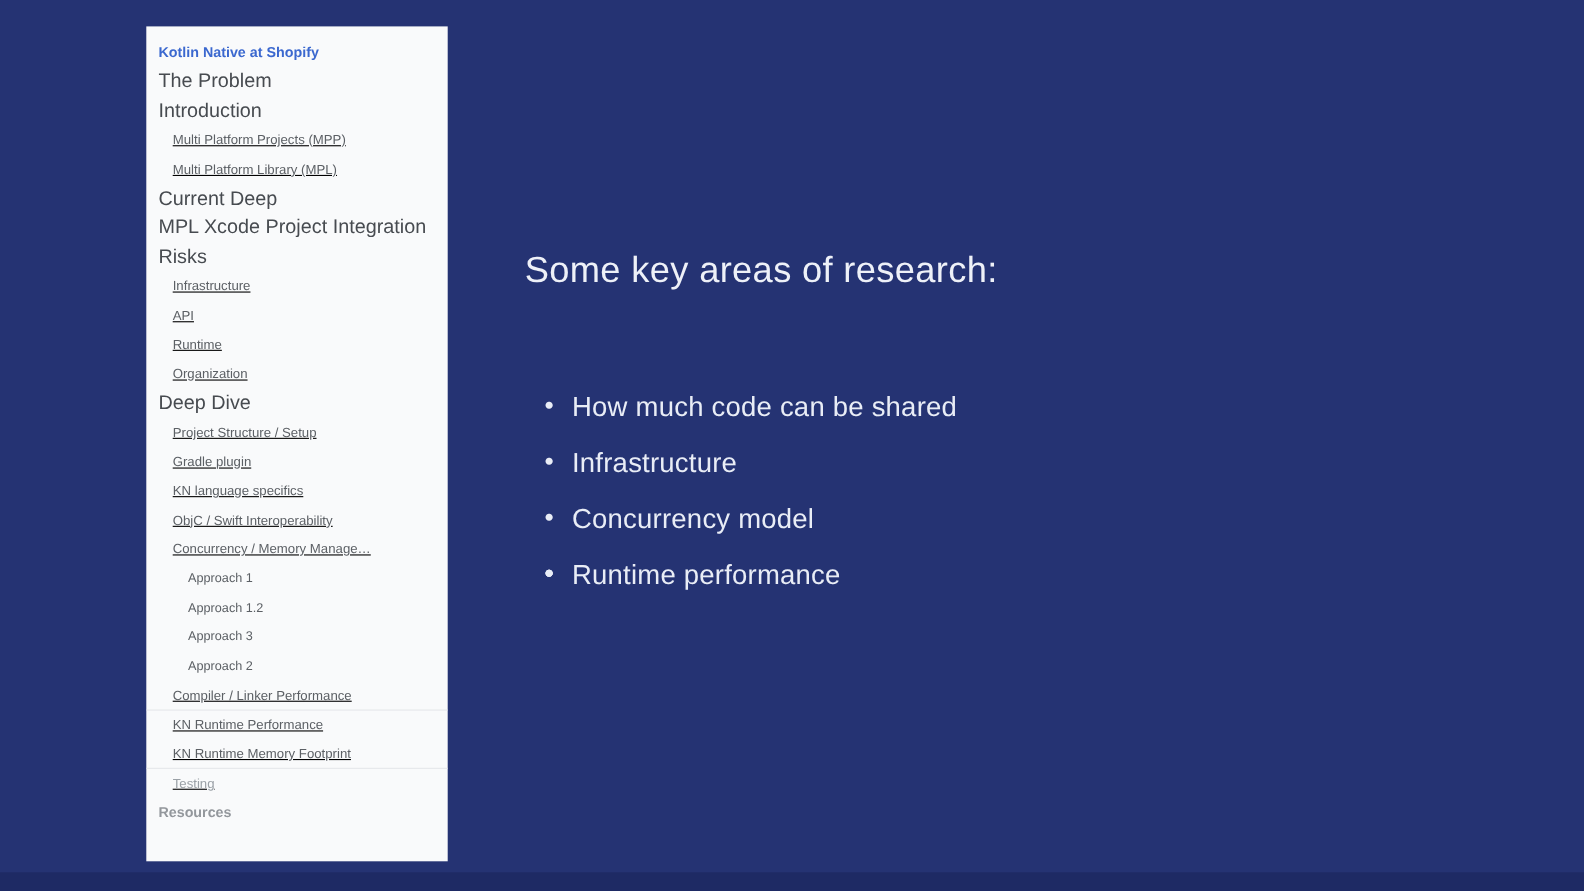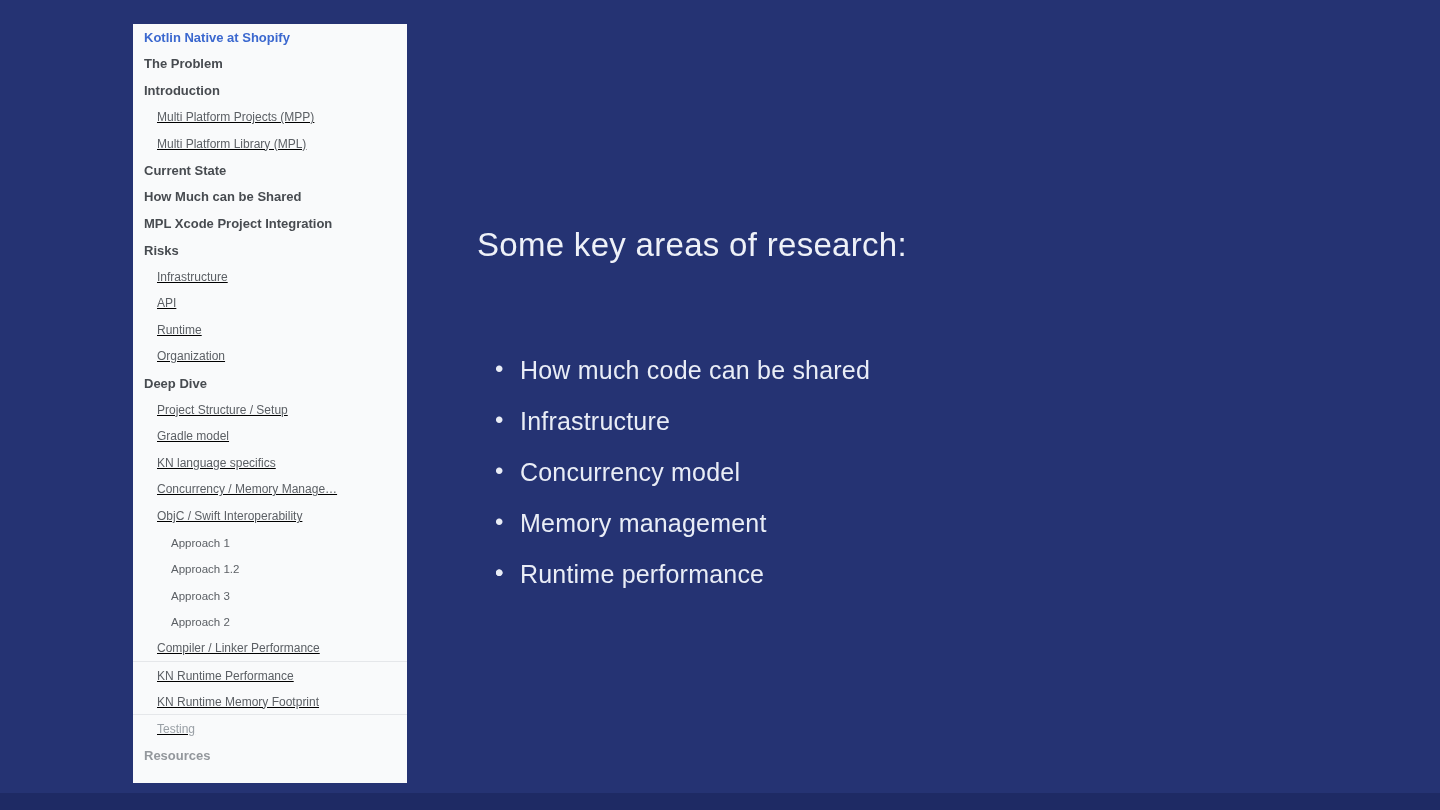--- a/index.html
+++ b/index.html
@@ -27,7 +27,7 @@
     width: 274px; height: 759px;
     background: var(--sidebar-bg, #f9fafb);
     box-sizing: border-box;
-    padding-top: 0;
+    padding-top: 10px;
     overflow: hidden;
   }
   .o-row {

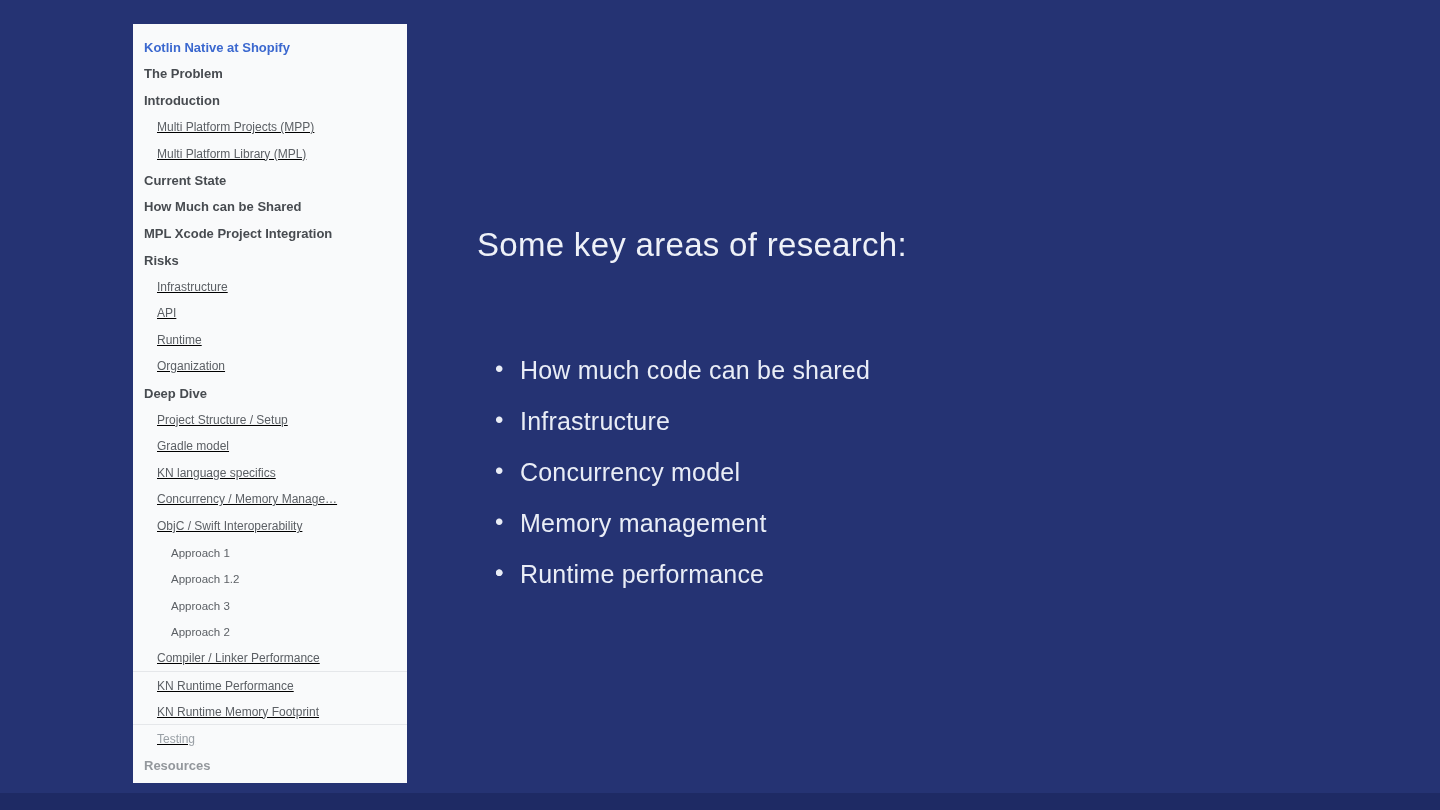--- a/index.html
+++ b/index.html
@@ -47,7 +47,7 @@
     font-size: 13px; font-weight: bold; color: var(--active, #3b68cf);
   }
   .o-row.style-heading .o-label {
-    font-size: 13px; font-weight: bold; color: var(--heading, #474b50);
+    font-size: 18px; font-weight: normal; color: var(--heading, #474b50);
   }
   .o-row.style-sub .o-label { font-size: 12px; color: var(--sub, #5c6065); }
   .o-row.level-2 .o-label { font-size: 11.5px; }

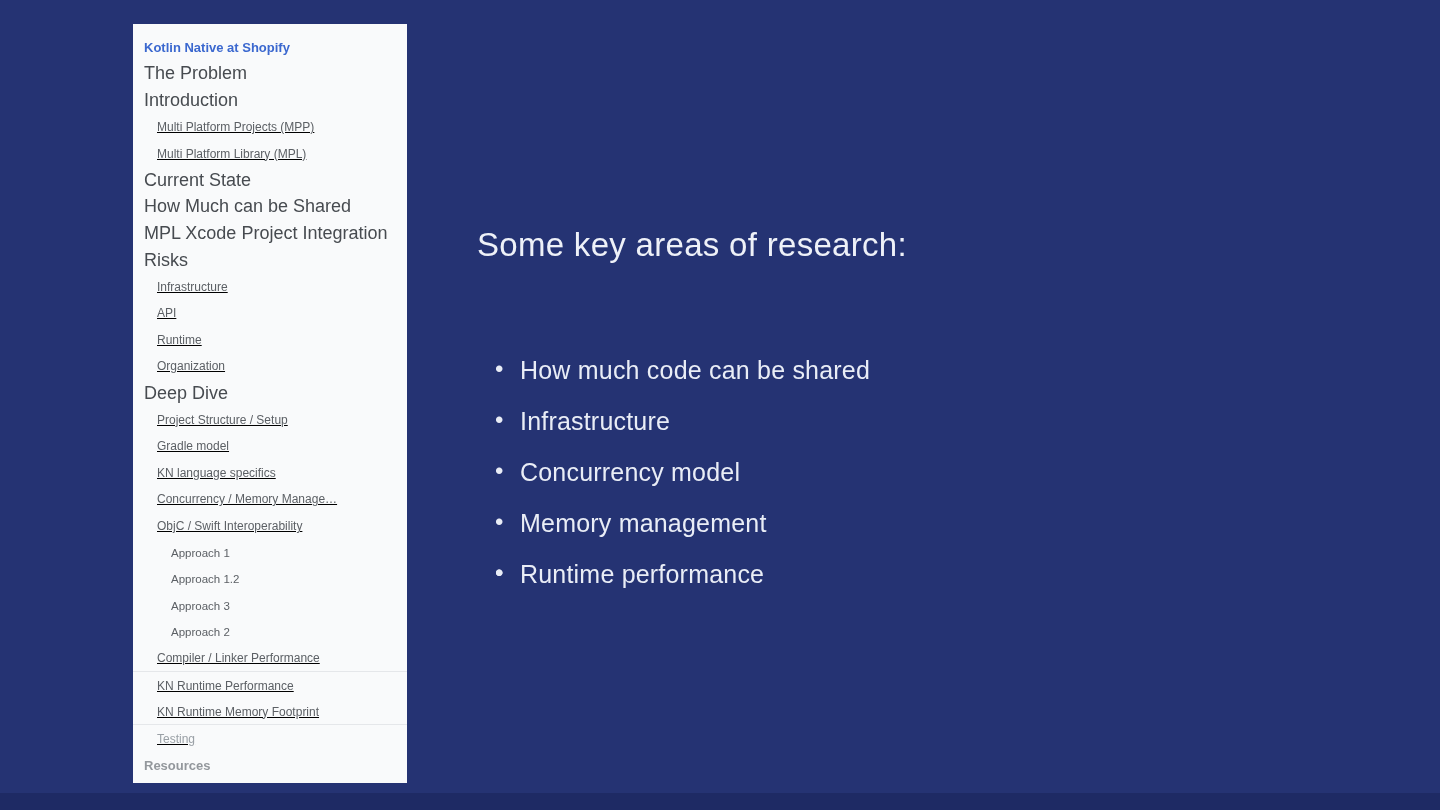--- a/index.html
+++ b/index.html
@@ -111,7 +111,7 @@
         <span class="o-label">Multi Platform Library (MPL)</span>
       </div>
       <div class="o-row level-0 style-heading">
-        <span class="o-label">Current State</span>
+        <span class="o-label">Current Deep</span>
       </div>
       <div class="o-row level-0 style-heading">
         <span class="o-label">How Much can be Shared</span>

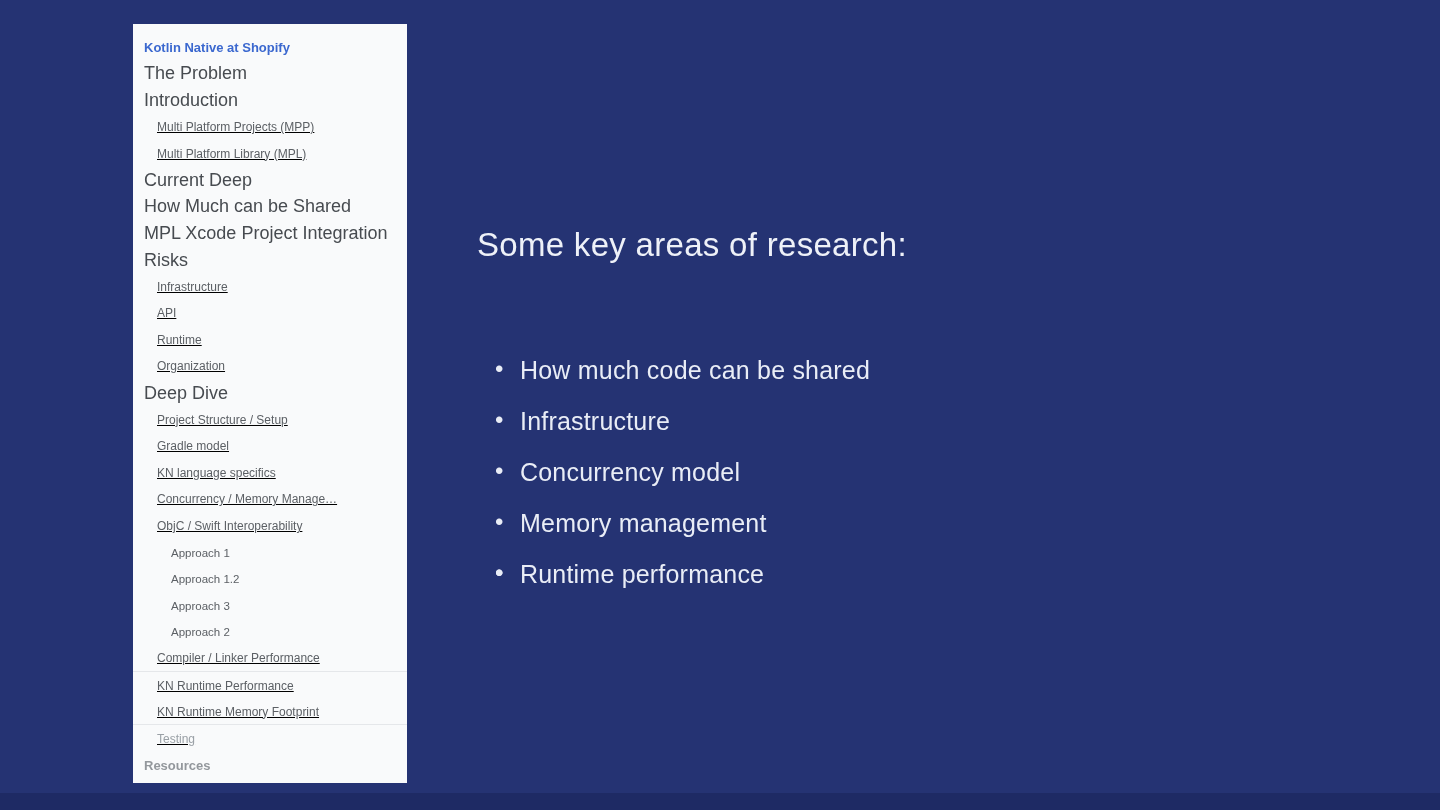--- a/index.html
+++ b/index.html
@@ -114,9 +114,6 @@
         <span class="o-label">Current Deep</span>
       </div>
       <div class="o-row level-0 style-heading">
-        <span class="o-label">How Much can be Shared</span>
-      </div>
-      <div class="o-row level-0 style-heading">
         <span class="o-label">MPL Xcode Project Integration</span>
       </div>
       <div class="o-row level-0 style-heading">

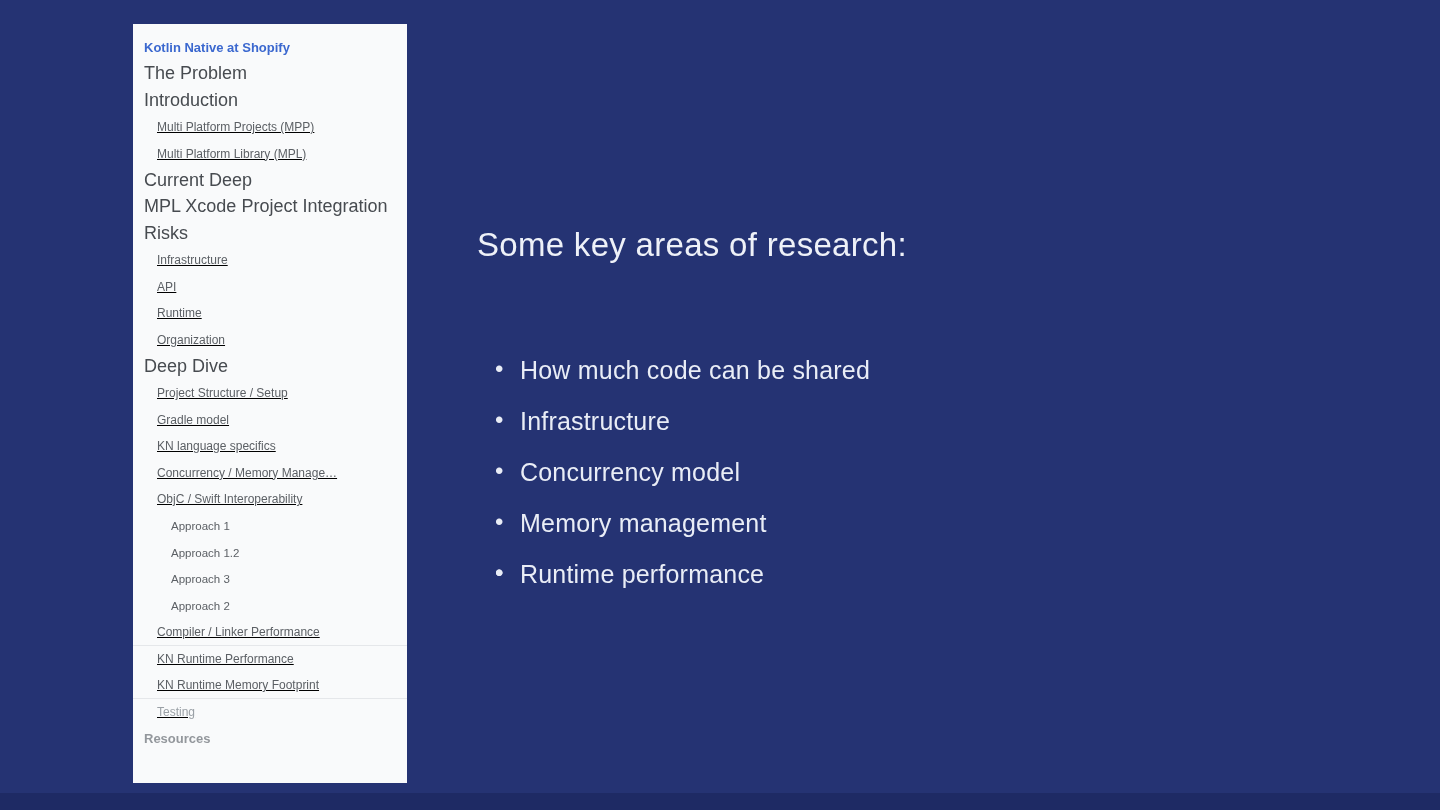--- a/index.html
+++ b/index.html
@@ -138,7 +138,7 @@
         <span class="o-label">Project Structure / Setup</span>
       </div>
       <div class="o-row level-1 style-sub">
-        <span class="o-label">Gradle model</span>
+        <span class="o-label">Gradle plugin</span>
       </div>
       <div class="o-row level-1 style-sub">
         <span class="o-label">KN language specifics</span>

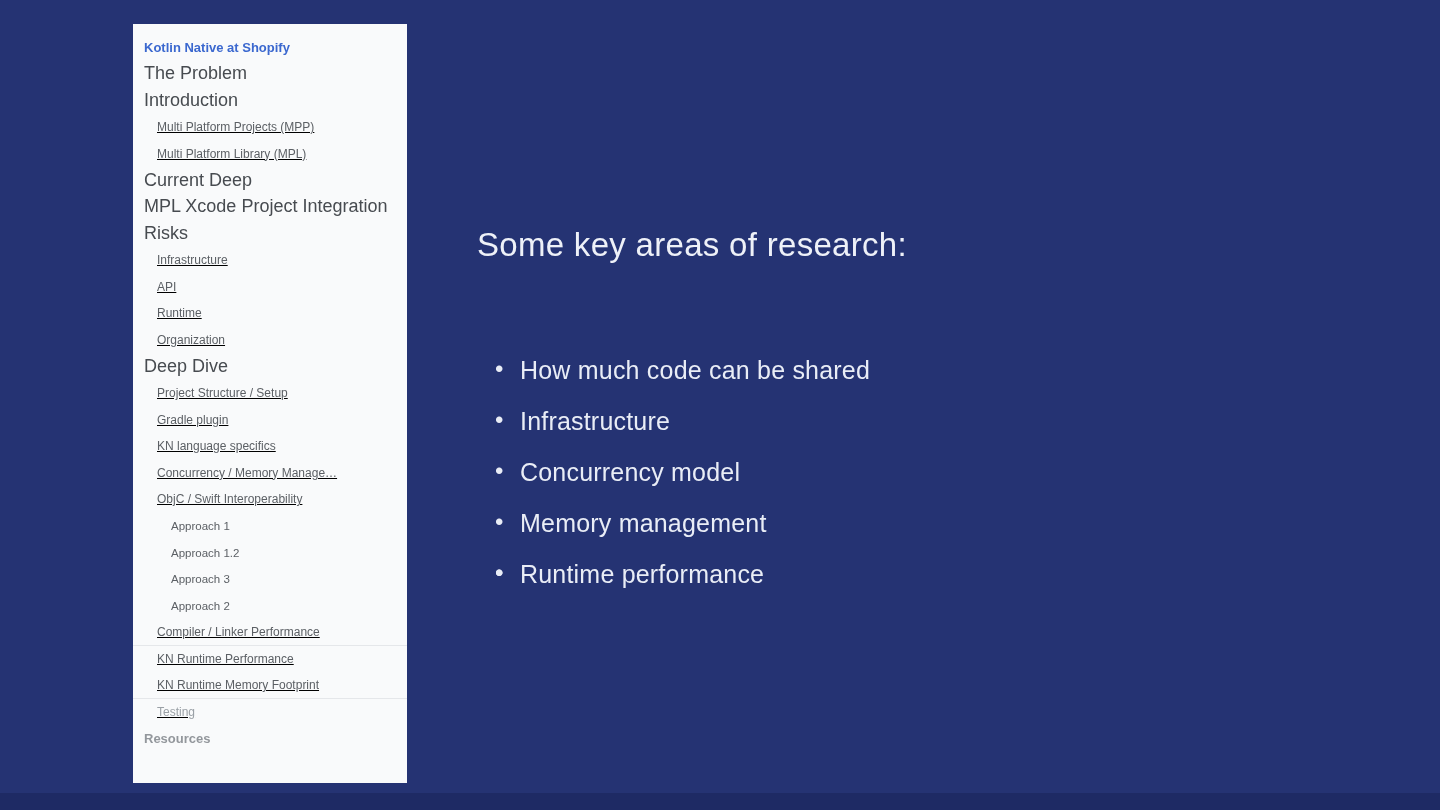--- a/index.html
+++ b/index.html
@@ -144,10 +144,10 @@
         <span class="o-label">KN language specifics</span>
       </div>
       <div class="o-row level-1 style-sub">
-        <span class="o-label">Concurrency / Memory Manage…</span>
+        <span class="o-label">ObjC / Swift Interoperability</span>
       </div>
       <div class="o-row level-1 style-sub">
-        <span class="o-label">ObjC / Swift Interoperability</span>
+        <span class="o-label">Concurrency / Memory Manage…</span>
       </div>
       <div class="o-row level-2 style-sub">
         <span class="o-label">Approach 1</span>

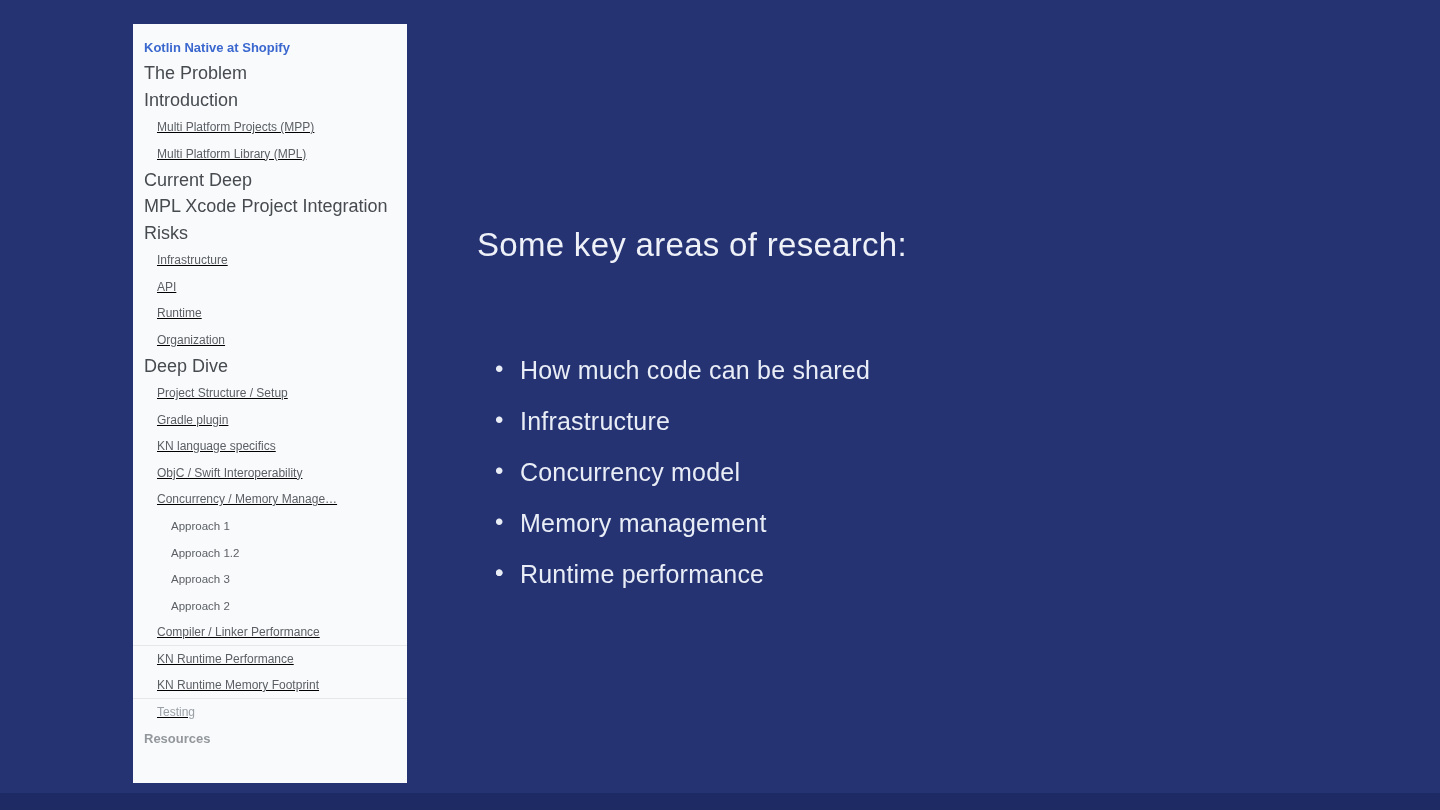--- a/index.html
+++ b/index.html
@@ -184,7 +184,7 @@
         <li><span class="bullet-dot">•</span><span>How much code can be shared</span></li>
         <li><span class="bullet-dot">•</span><span>Infrastructure</span></li>
         <li><span class="bullet-dot">•</span><span>Concurrency model</span></li>
-        <li><span class="bullet-dot">•</span><span>Memory management</span></li>
+        <li><span class="bullet-dot">•</span></li>
         <li><span class="bullet-dot">•</span></li>
         <li><span class="bullet-dot">•</span><span>Runtime performance</span></li>
       </ul>

